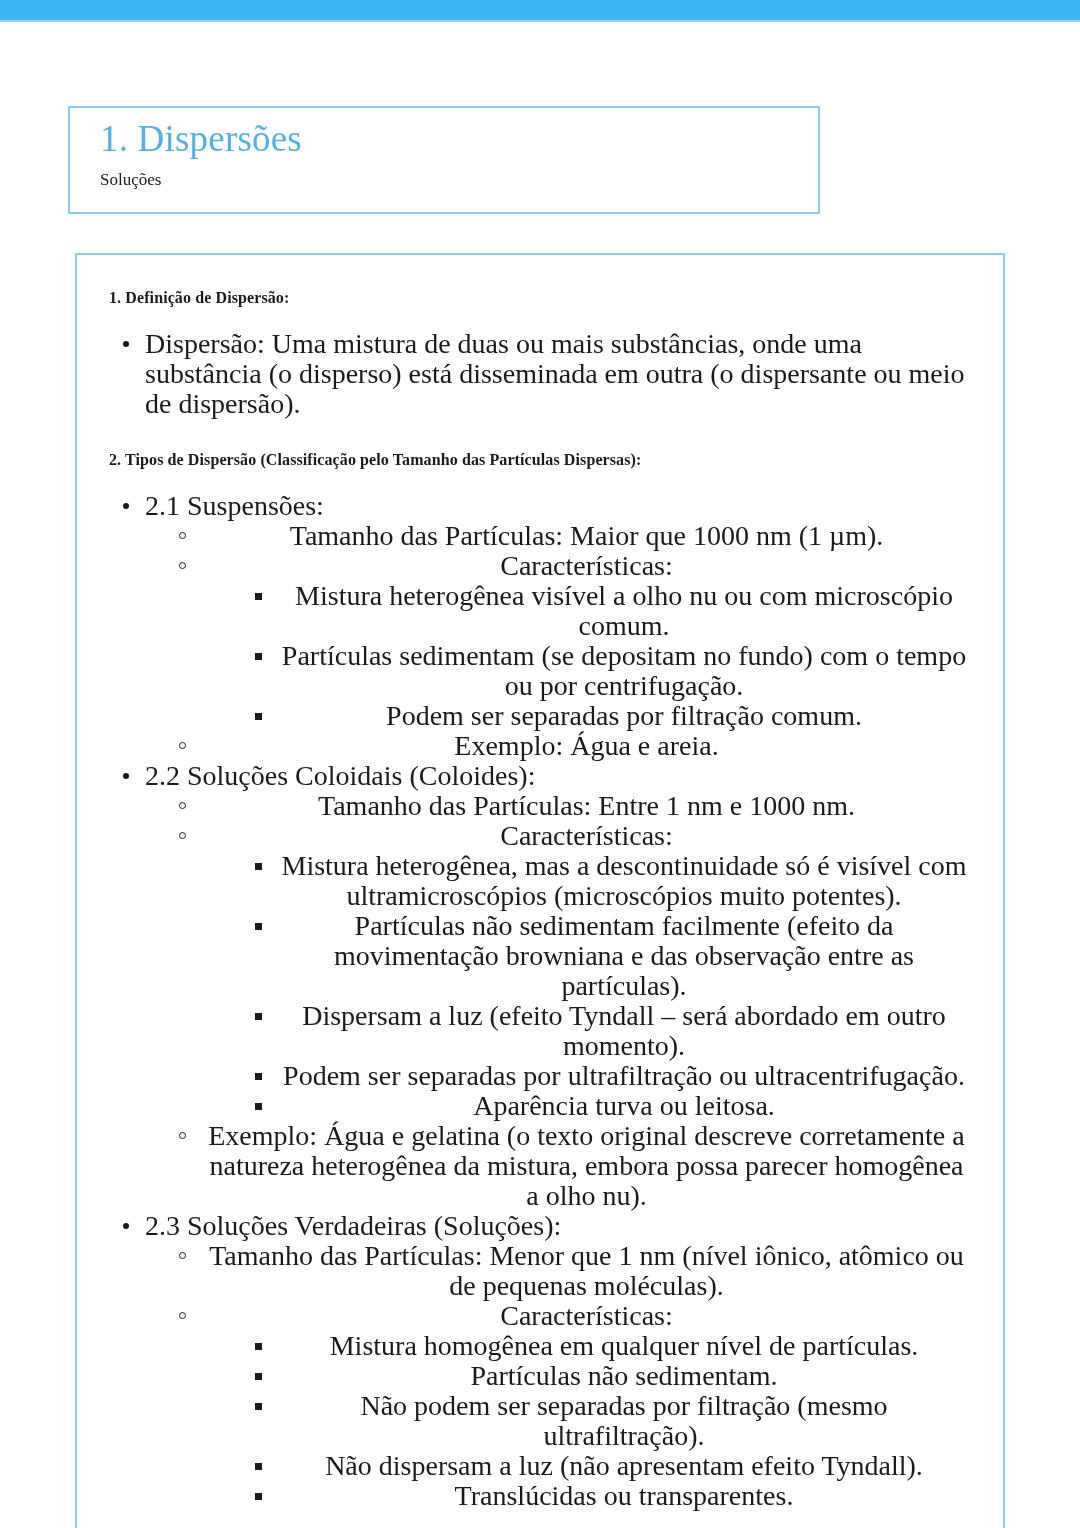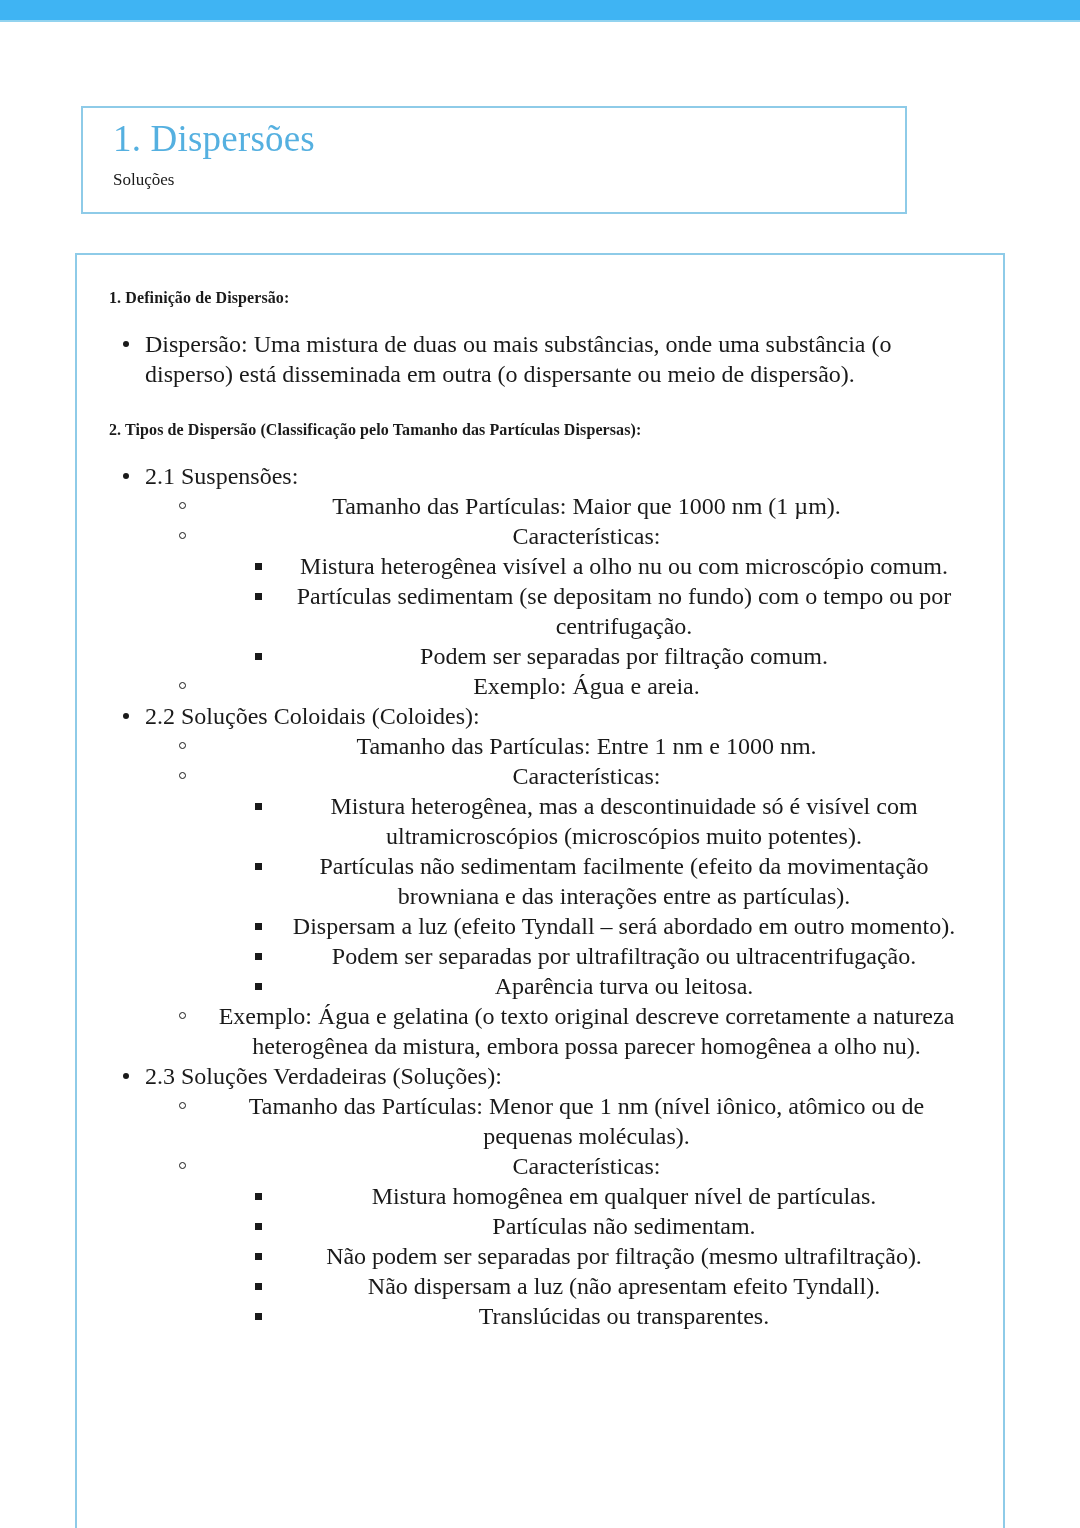--- a/index.html
+++ b/index.html
@@ -39,9 +39,9 @@
   
   .title-card {
     position: absolute;
-    left: 81px;
+    left: 68px;
     top: 106px;
-    width: 826px;
+    width: 752px;
     height: 108px;
     border: 2px solid #8ecbe8;
     background: #ffffff;

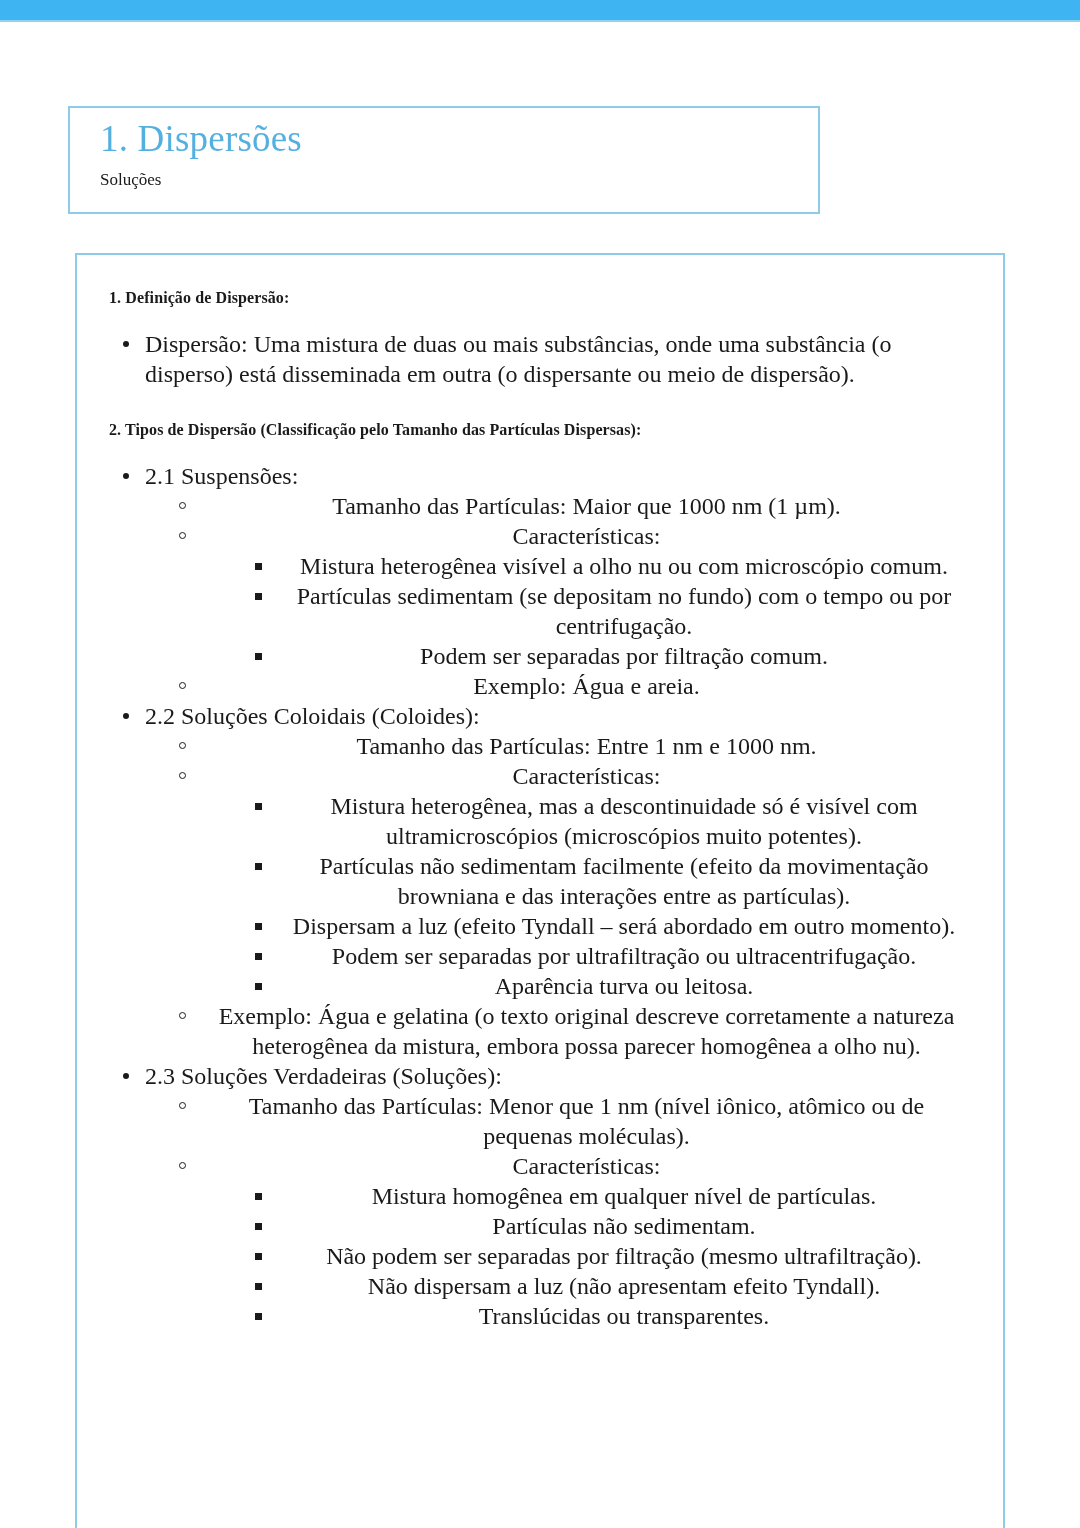--- a/index.html
+++ b/index.html
@@ -100,7 +100,7 @@
   }
   li {
     position: relative;
-    font-size: 24px;
+    font-size: 28px;
     line-height: 30px;
     margin: 0;
     padding: 0;

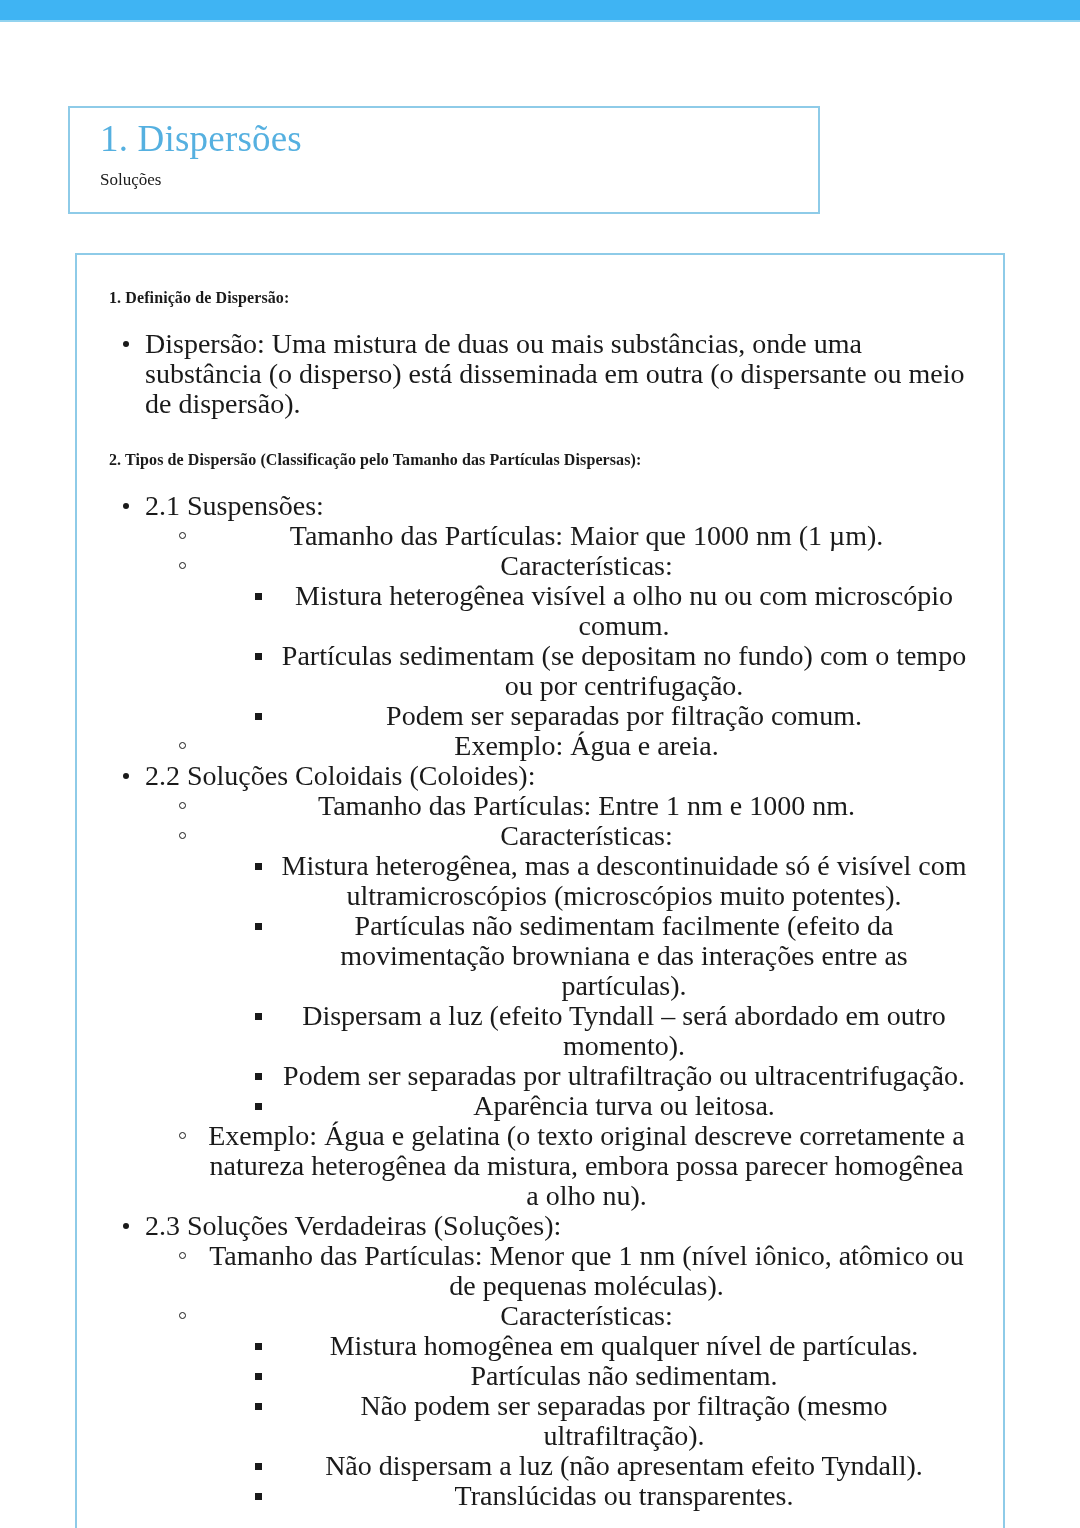--- a/index.html
+++ b/index.html
@@ -232,7 +232,7 @@
             </li>
             <li>
               <span class="bullet"></span>
-              <span class="txt">Partículas não sedimentam facilmente (efeito da movimentação browniana e das interações entre as partículas).</span>
+              <span class="txt">Partículas não sedimentam facilmente (efeito da movimentação browniana e das observação entre as partículas).</span>
             </li>
             <li>
               <span class="bullet"></span>

